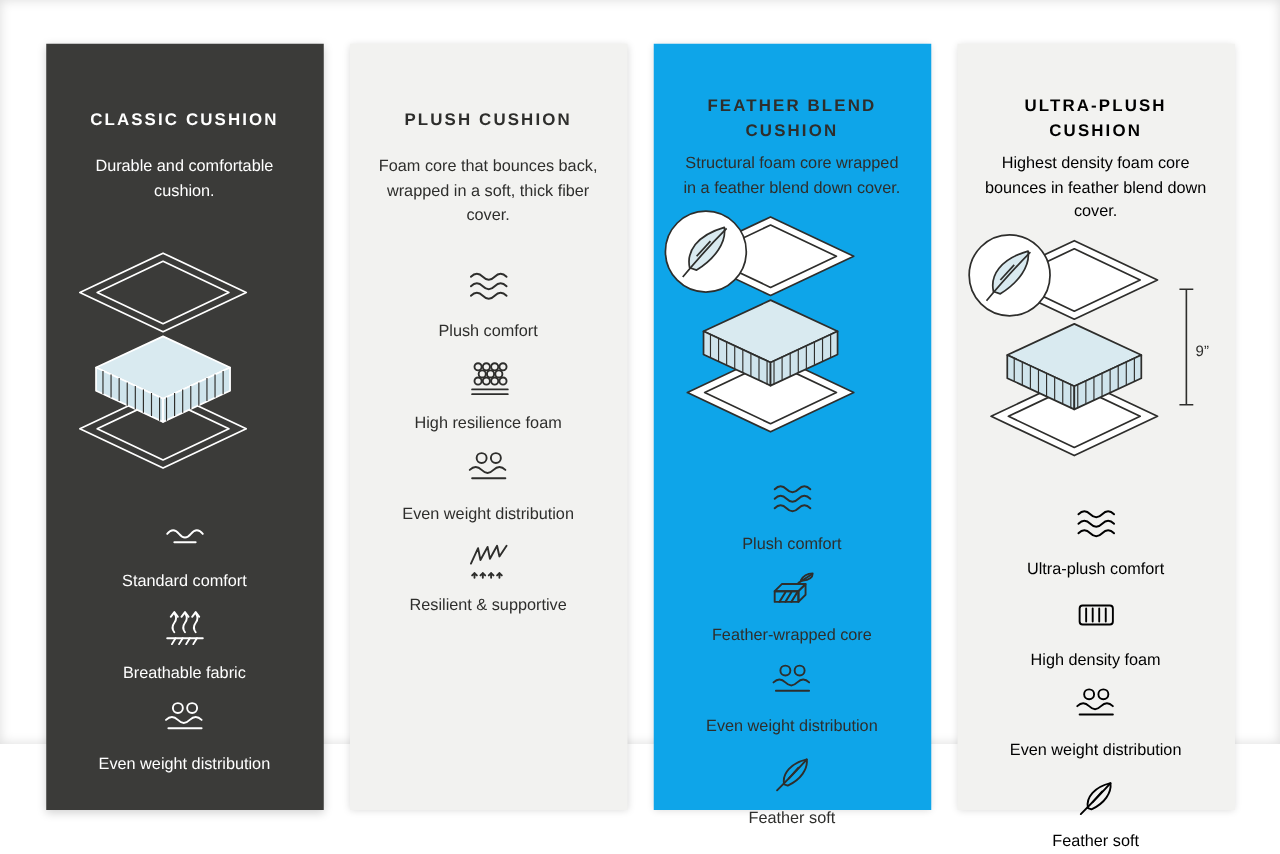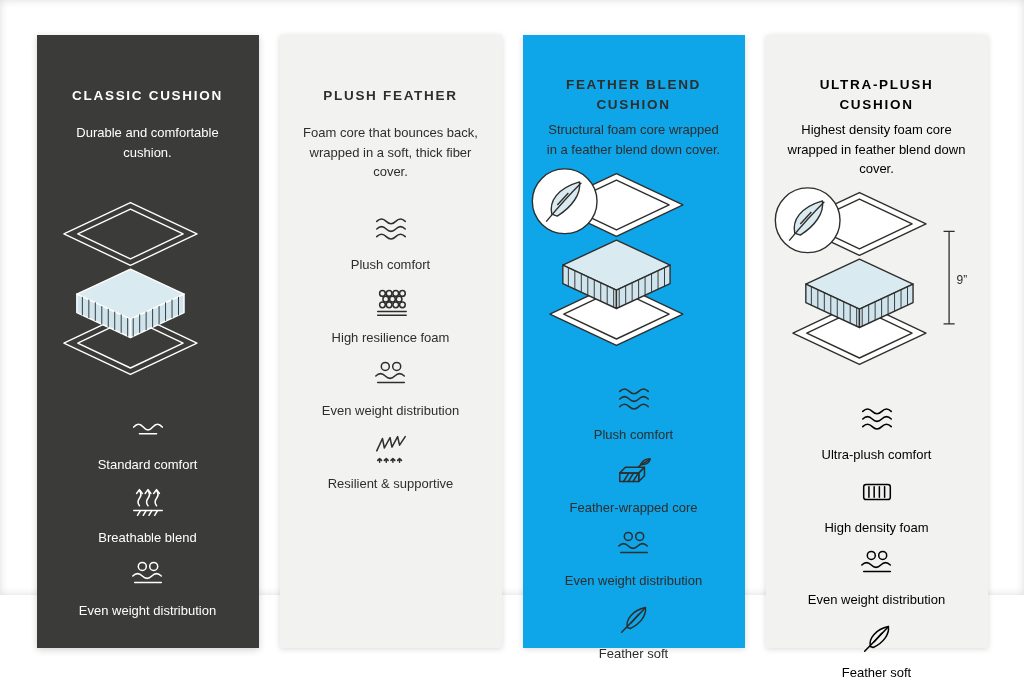--- a/index.html
+++ b/index.html
@@ -109,7 +109,7 @@
   </section>
 
   <section class="card light" style="background: rgb(242, 242, 240); color: rgb(46, 46, 44);">
-    <h2 class="title">PLUSH FEATHER</h2>
+    <h2 class="title">PLUSH CUSHION</h2>
     <p class="desc">Foam core that bounces back, wrapped in a soft, thick fiber cover.</p>
     <ul class="features">
     <li class="feature">

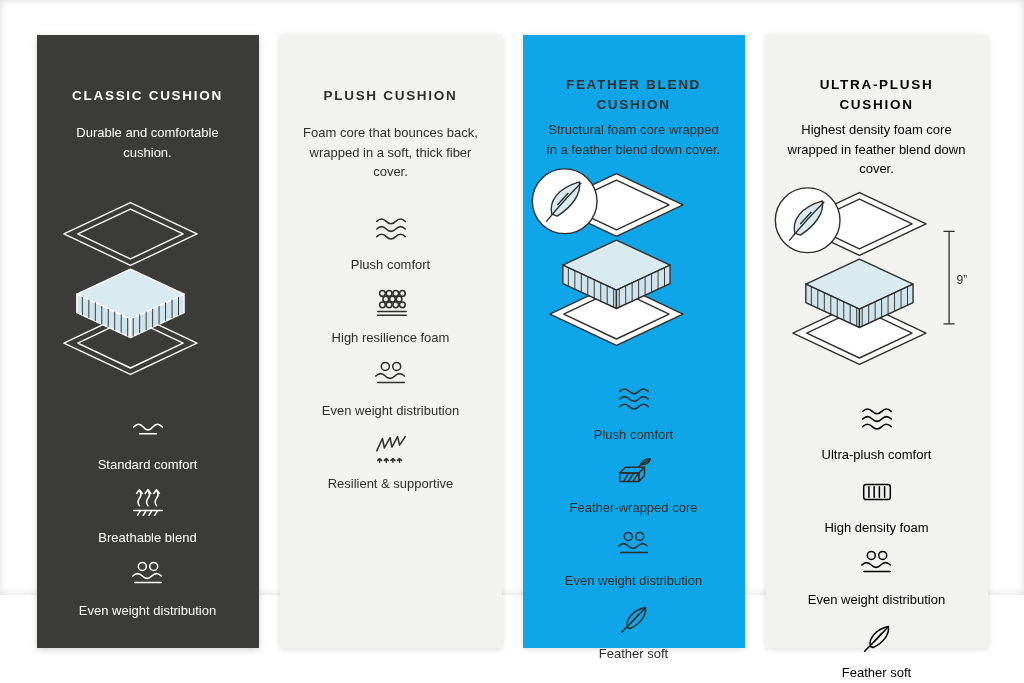--- a/index.html
+++ b/index.html
@@ -245,7 +245,7 @@
 
   <section class="card light" style="background: rgb(242, 242, 240); color: #000000;">
     <h2 class="title">ULTRA-PLUSH CUSHION</h2>
-    <p class="desc">Highest density foam core wrapped in feather blend down cover.</p>
+    <p class="desc">Highest density foam core bounces in feather blend down cover.</p>
     <div class="illu">
         <svg viewBox="0 0 238 198">
           <g>

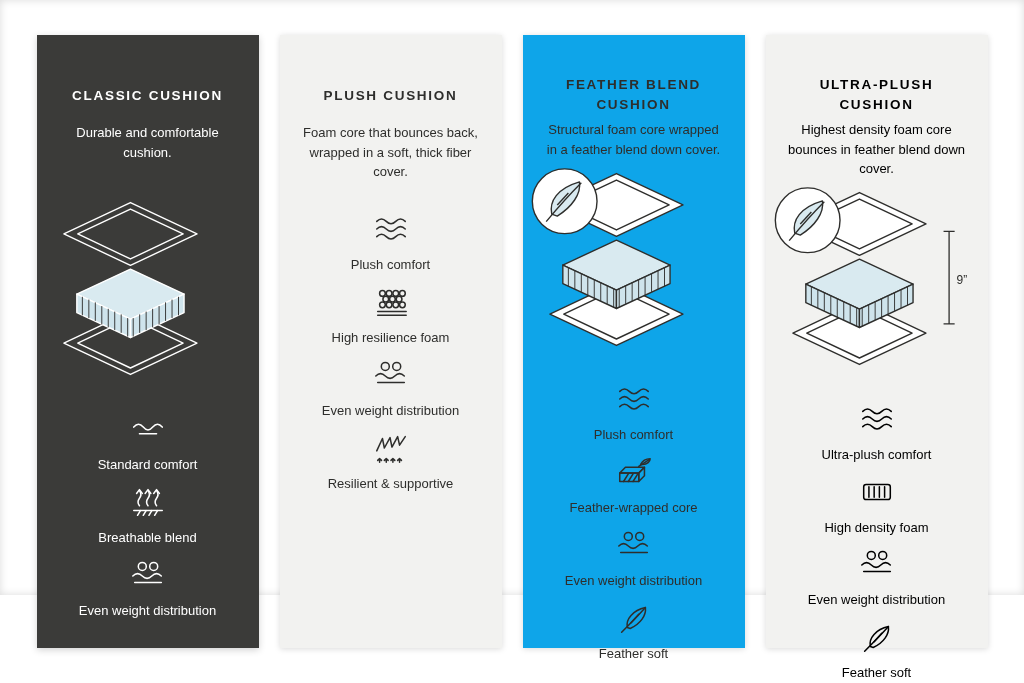--- a/index.html
+++ b/index.html
@@ -92,7 +92,7 @@
               <path fill="none" stroke="currentColor" stroke-width="1.6" stroke-linecap="round" stroke-linejoin="round" d="M9 30 L12 25 M15 30 L18 25 M21 30 L24 25 M27 30 L30 25"></path>
             </svg>
           </span>
-      <span class="flabel">Breathable blend</span>
+      <span class="flabel">Breathable fabric</span>
     </li>
     <li class="feature">
       <span class="fic">

